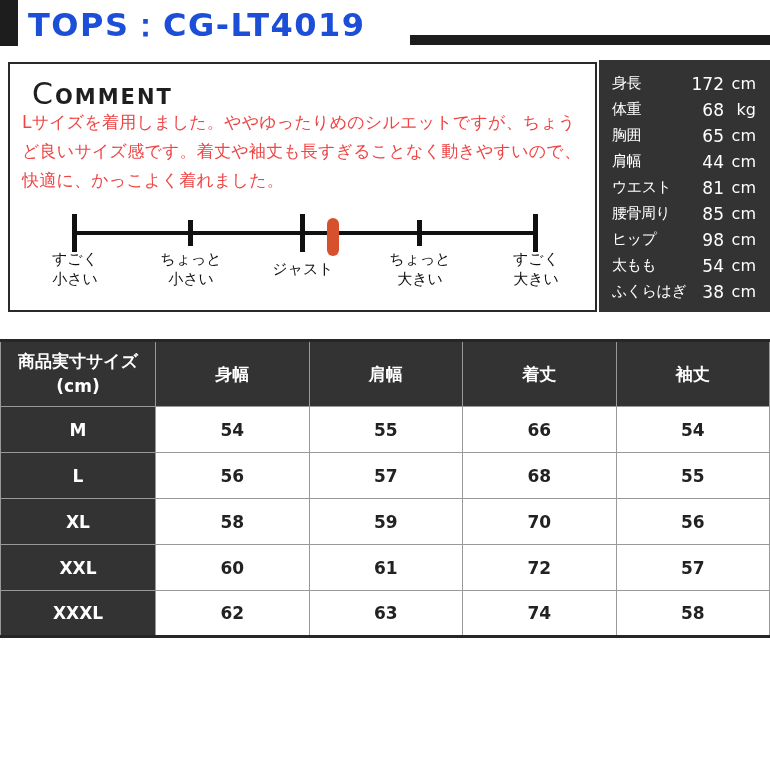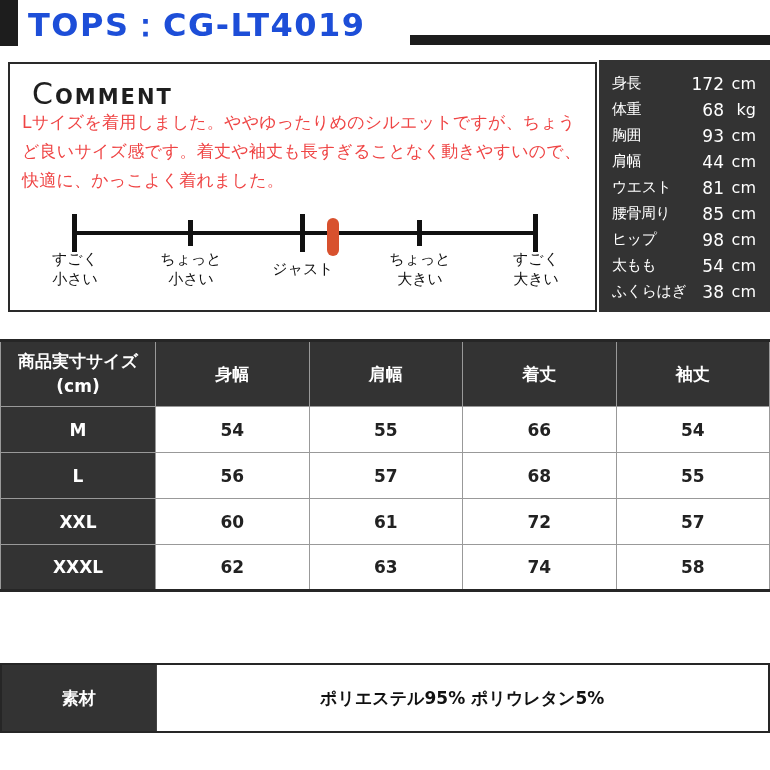--- a/index.html
+++ b/index.html
@@ -111,7 +111,7 @@
     </div>
     <div class="m-row">
       <span class="m-label">胸囲</span>
-      <span class="m-value">93</span>
+      <span class="m-value">65</span>
       <span class="m-unit">cm</span>
     </div>
     <div class="m-row">

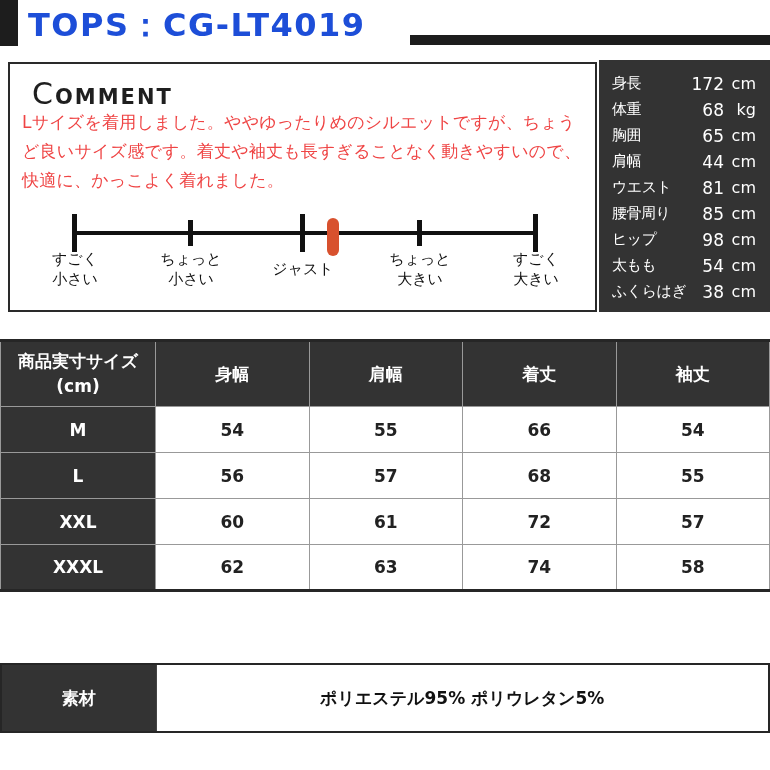--- a/index.html
+++ b/index.html
@@ -175,6 +175,13 @@
         <td>55</td>
       </tr>
       <tr>
+        <th>XL</th>
+        <td>58</td>
+        <td>59</td>
+        <td>70</td>
+        <td>56</td>
+      </tr>
+      <tr>
         <th>XXL</th>
         <td>60</td>
         <td>61</td>

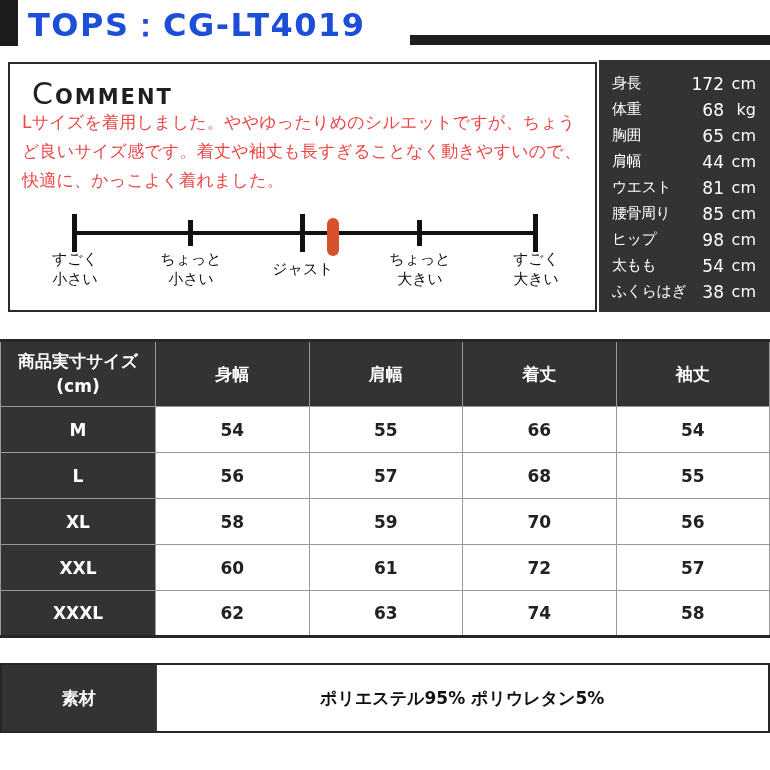--- a/index.html
+++ b/index.html
@@ -198,14 +198,6 @@
     </tbody>
   </table>
 
-  <table class="material-table">
-    <tbody>
-        <tr>
-      <th>素材</th>
-      <td>ポリエステル95% ポリウレタン5%</td>
-    </tr>
-  </tbody>
-    </table>
 
 </div>
 

